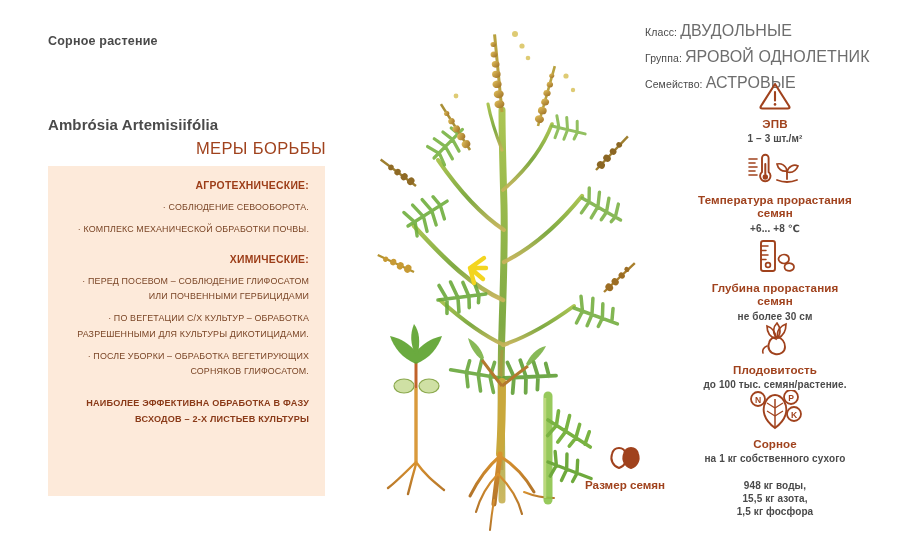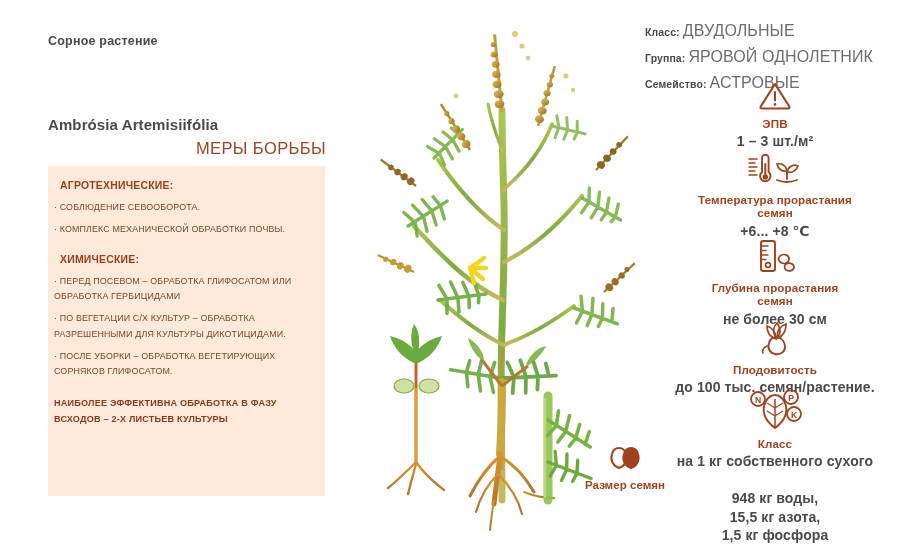--- a/index.html
+++ b/index.html
@@ -68,7 +68,7 @@
     font-size:10.5px;line-height:1.62;color:#6d6d6d;letter-spacing:.1px;
     white-space:nowrap;
   }
-  .tax-row b{color:#4a4a4a;font-weight:bold;margin-top:28px;}
+  .tax-row b{color:#4a4a4a;font-weight:normal;margin-top:28px;}
   .tax-row span.val{color:#6d6d6d;font-weight:normal;font-size:16px;}
 
   .fact{position:absolute;width:270px;text-align:center;left:0;}

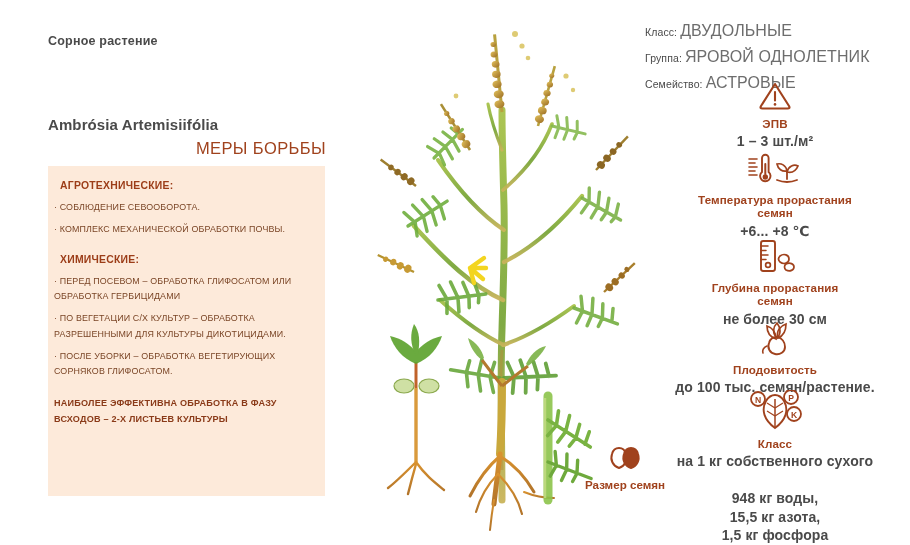--- a/index.html
+++ b/index.html
@@ -78,7 +78,7 @@
     letter-spacing:.1px;
   }
   .fact .f-val{
-    font-size:14px;font-weight:bold;color:#4a4a4a;line-height:1.3;
+    font-size:10px;font-weight:bold;color:#4a4a4a;line-height:1.3;
     margin-top:2px;letter-spacing:.1px;
   }
 

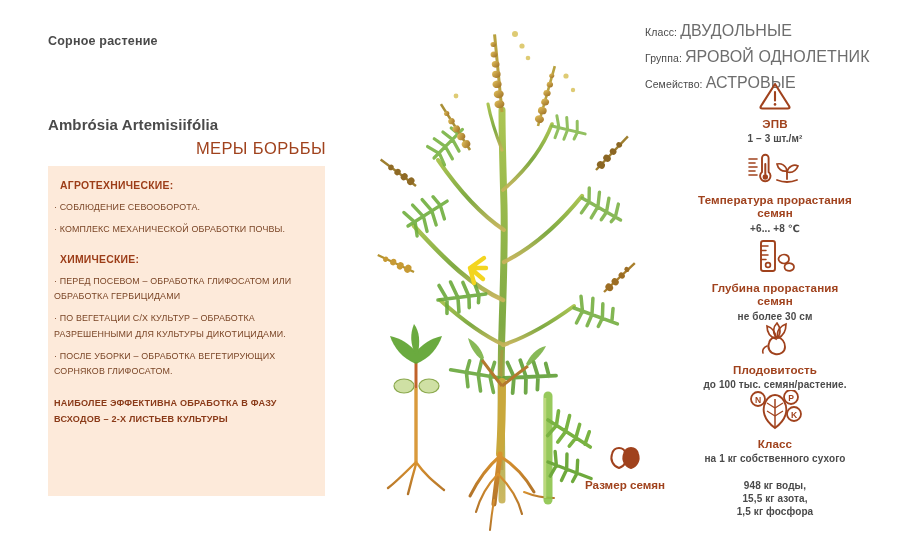--- a/index.html
+++ b/index.html
@@ -41,7 +41,7 @@
     width:277px;height:330px;
     background:#fdeada;
   }
-  .panel-inner{padding:14px 16px 0 6px;}
+  .panel-inner{padding:14px 16px 0 24px;text-align:right;}
   .sec-head{
     font-size:10.4px;font-weight:bold;color:#9c3d18;
     letter-spacing:.25px;margin:0 0 9px 6px;

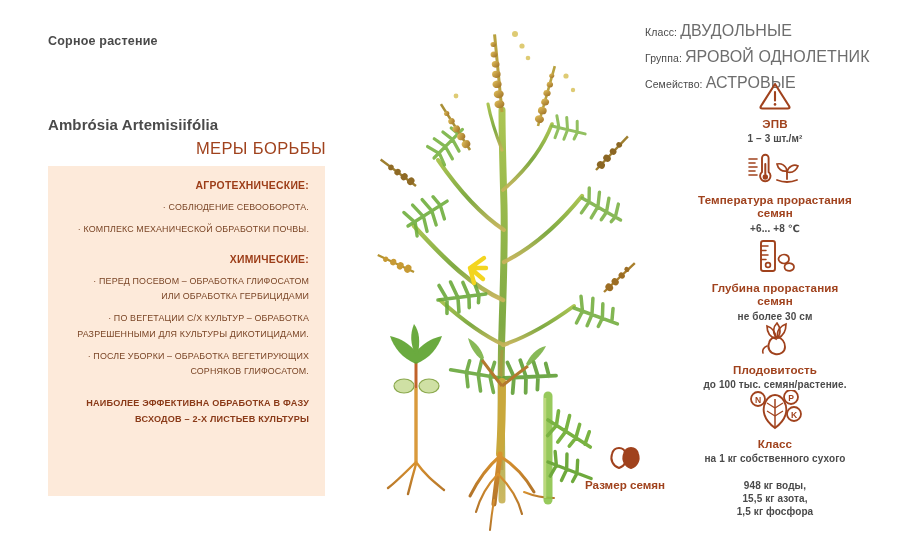--- a/index.html
+++ b/index.html
@@ -117,7 +117,7 @@
         <div class="bullet">· КОМПЛЕКС  МЕХАНИЧЕСКОЙ  ОБРАБОТКИ ПОЧВЫ.</div>
 
         <div class="sec-head second">ХИМИЧЕСКИЕ:</div>
-        <div class="bullet">· ПЕРЕД ПОСЕВОМ – ОБРАБОТКА ГЛИФОСАТОМ ИЛИ ОБРАБОТКА ГЕРБИЦИДАМИ</div>
+        <div class="bullet">· ПЕРЕД ПОСЕВОМ – СОБЛЮДЕНИЕ ГЛИФОСАТОМ ИЛИ ПОЧВЕННЫМИ ГЕРБИЦИДАМИ</div>
         <div class="bullet">· ПО ВЕГЕТАЦИИ С/Х КУЛЬТУР – ОБРАБОТКА РАЗРЕШЕННЫМИ ДЛЯ КУЛЬТУРЫ ДИКОТИЦИДАМИ.</div>
         <div class="bullet">· ПОСЛЕ УБОРКИ – ОБРАБОТКА ВЕГЕТИРУЮЩИХ СОРНЯКОВ ГЛИФОСАТОМ.</div>
 

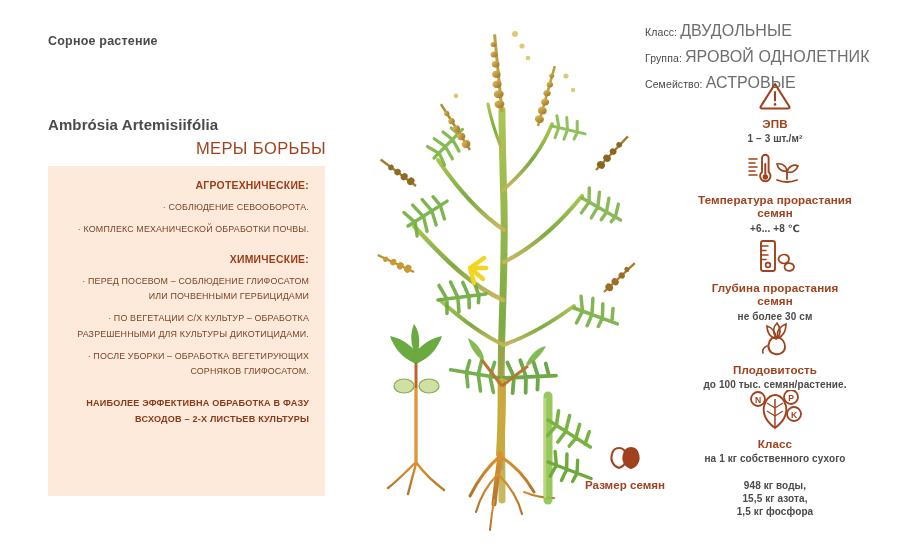--- a/index.html
+++ b/index.html
@@ -426,7 +426,7 @@
           <text x="50" y="27.6" font-family="'Liberation Sans',sans-serif" font-size="8.6" font-weight="bold" fill="#a0421d" text-anchor="middle">K</text>
         </svg>
       </span>
-      <div class="f-title">Класс</div>
+      <div class="f-title">Сорное</div>
       <div class="f-val">
         <span>на 1 кг собственного сухого</span><br>
         <br>

